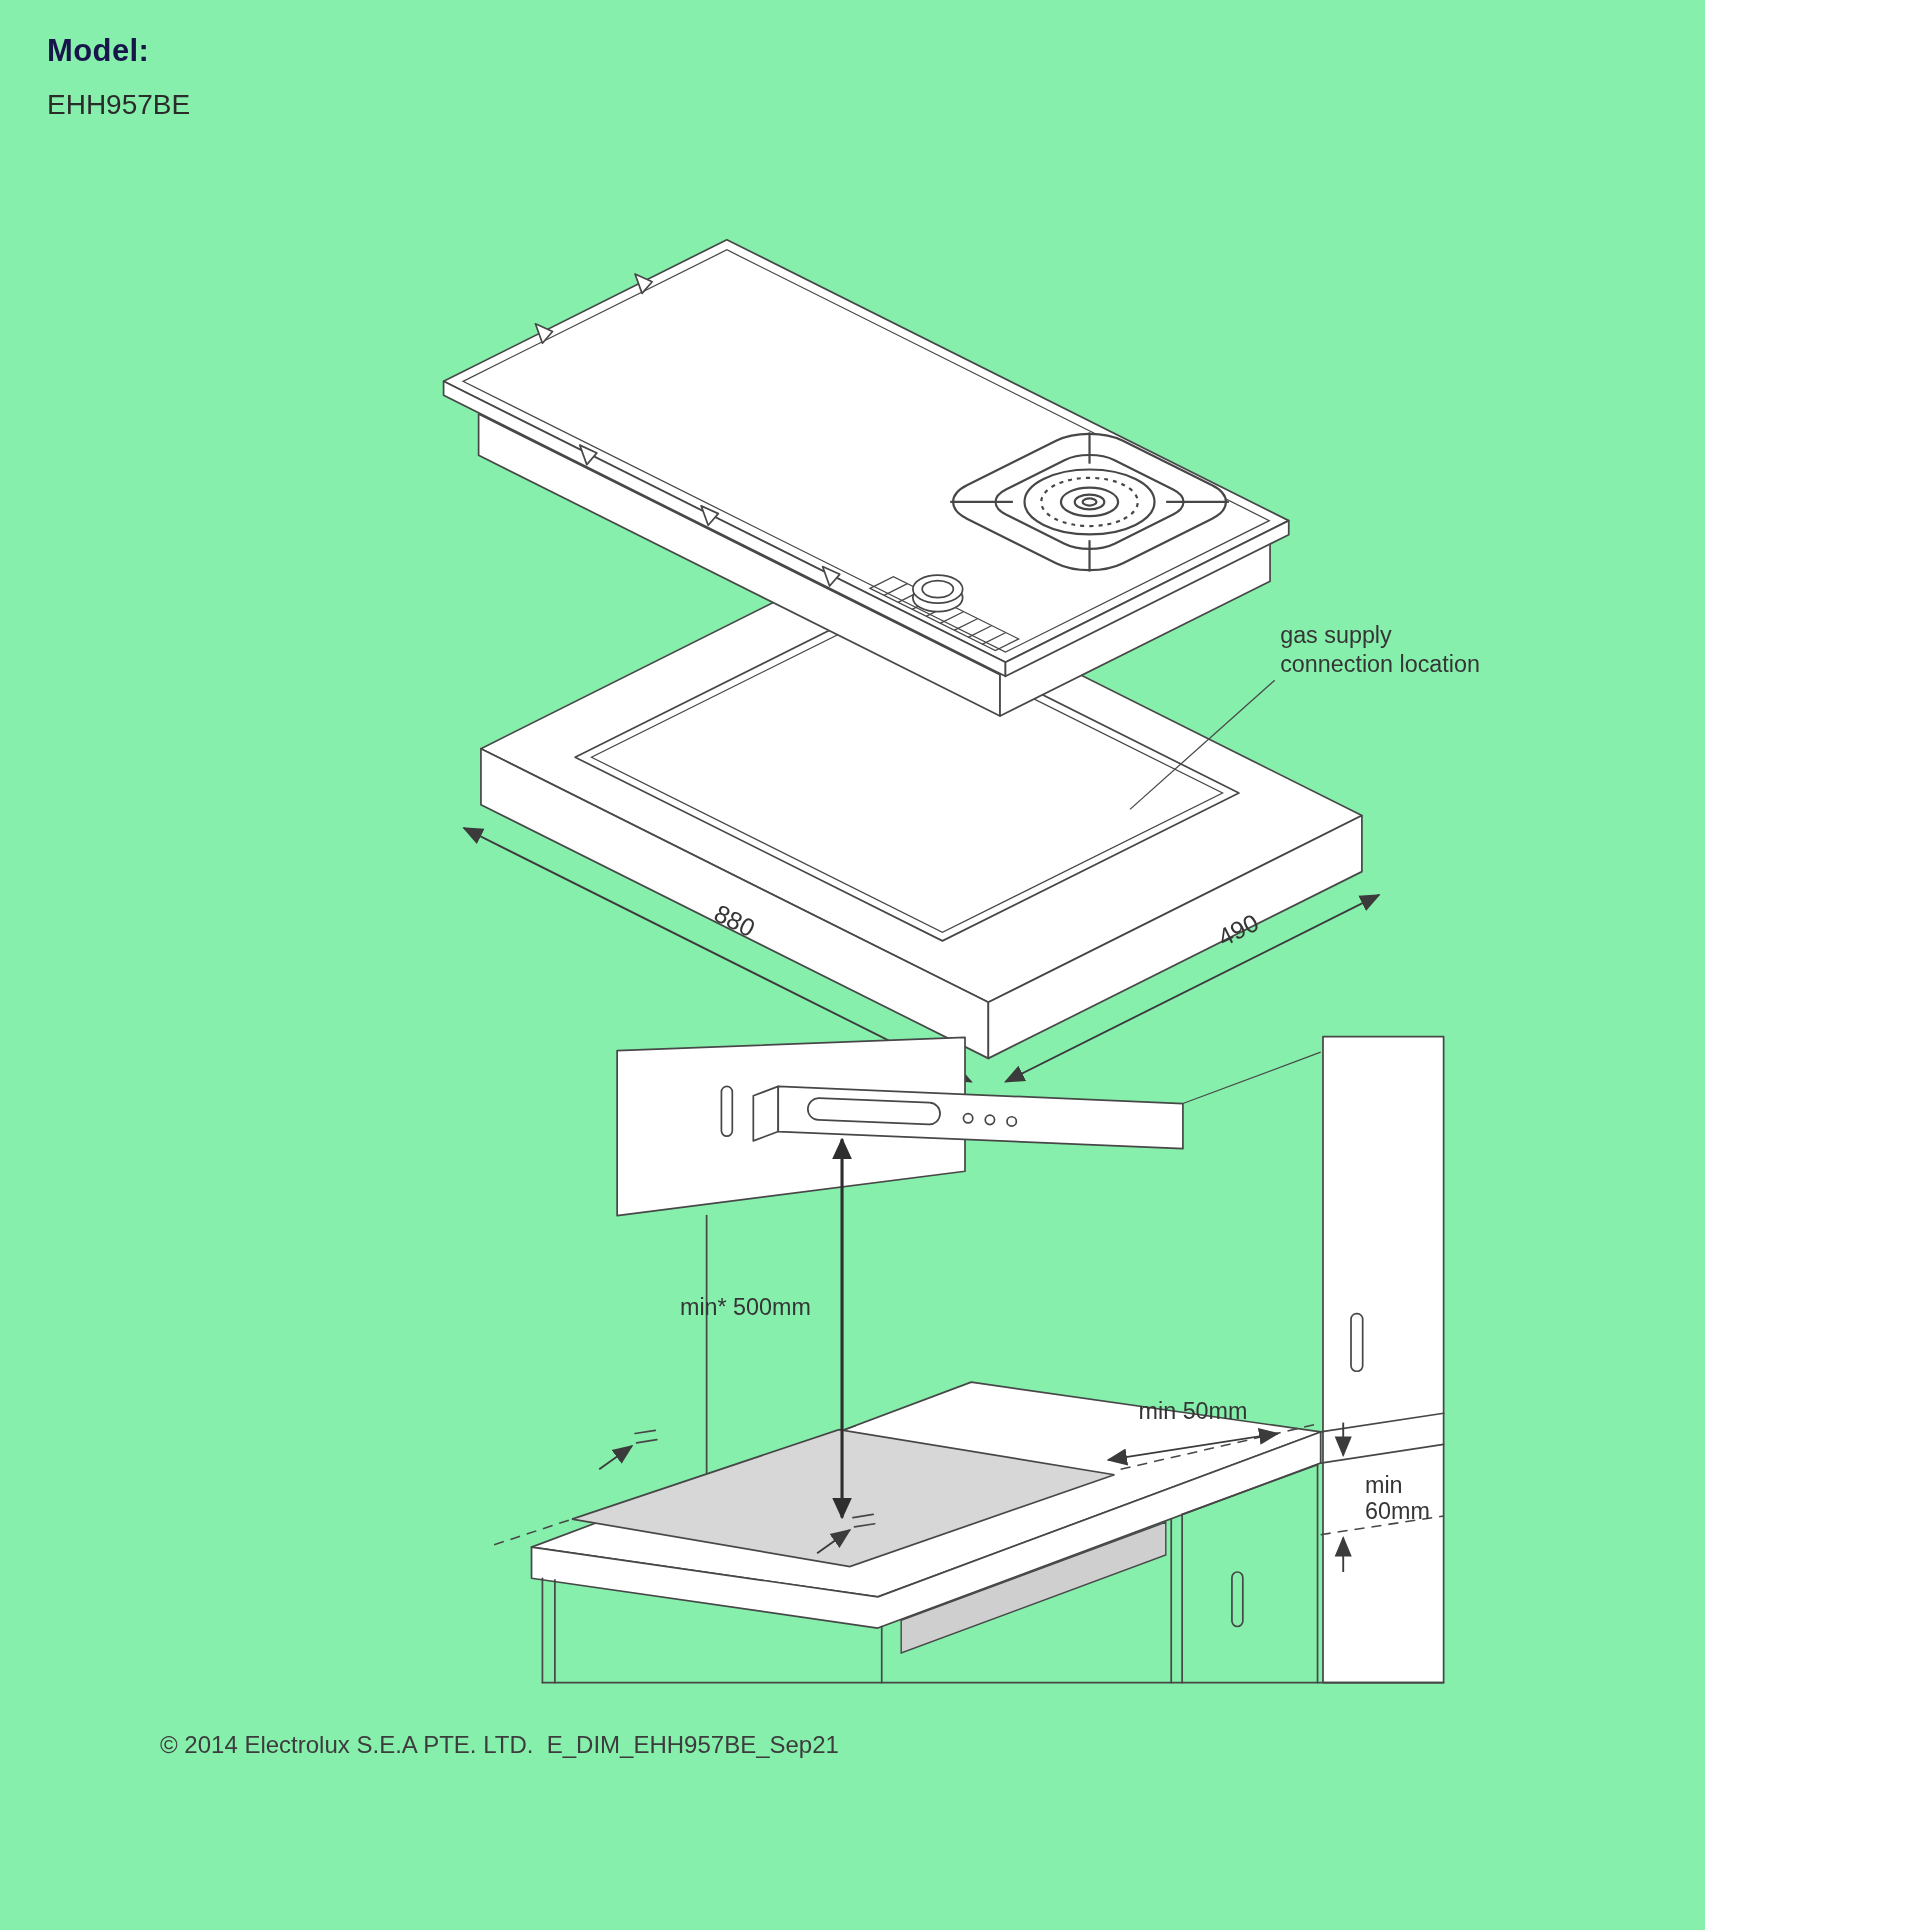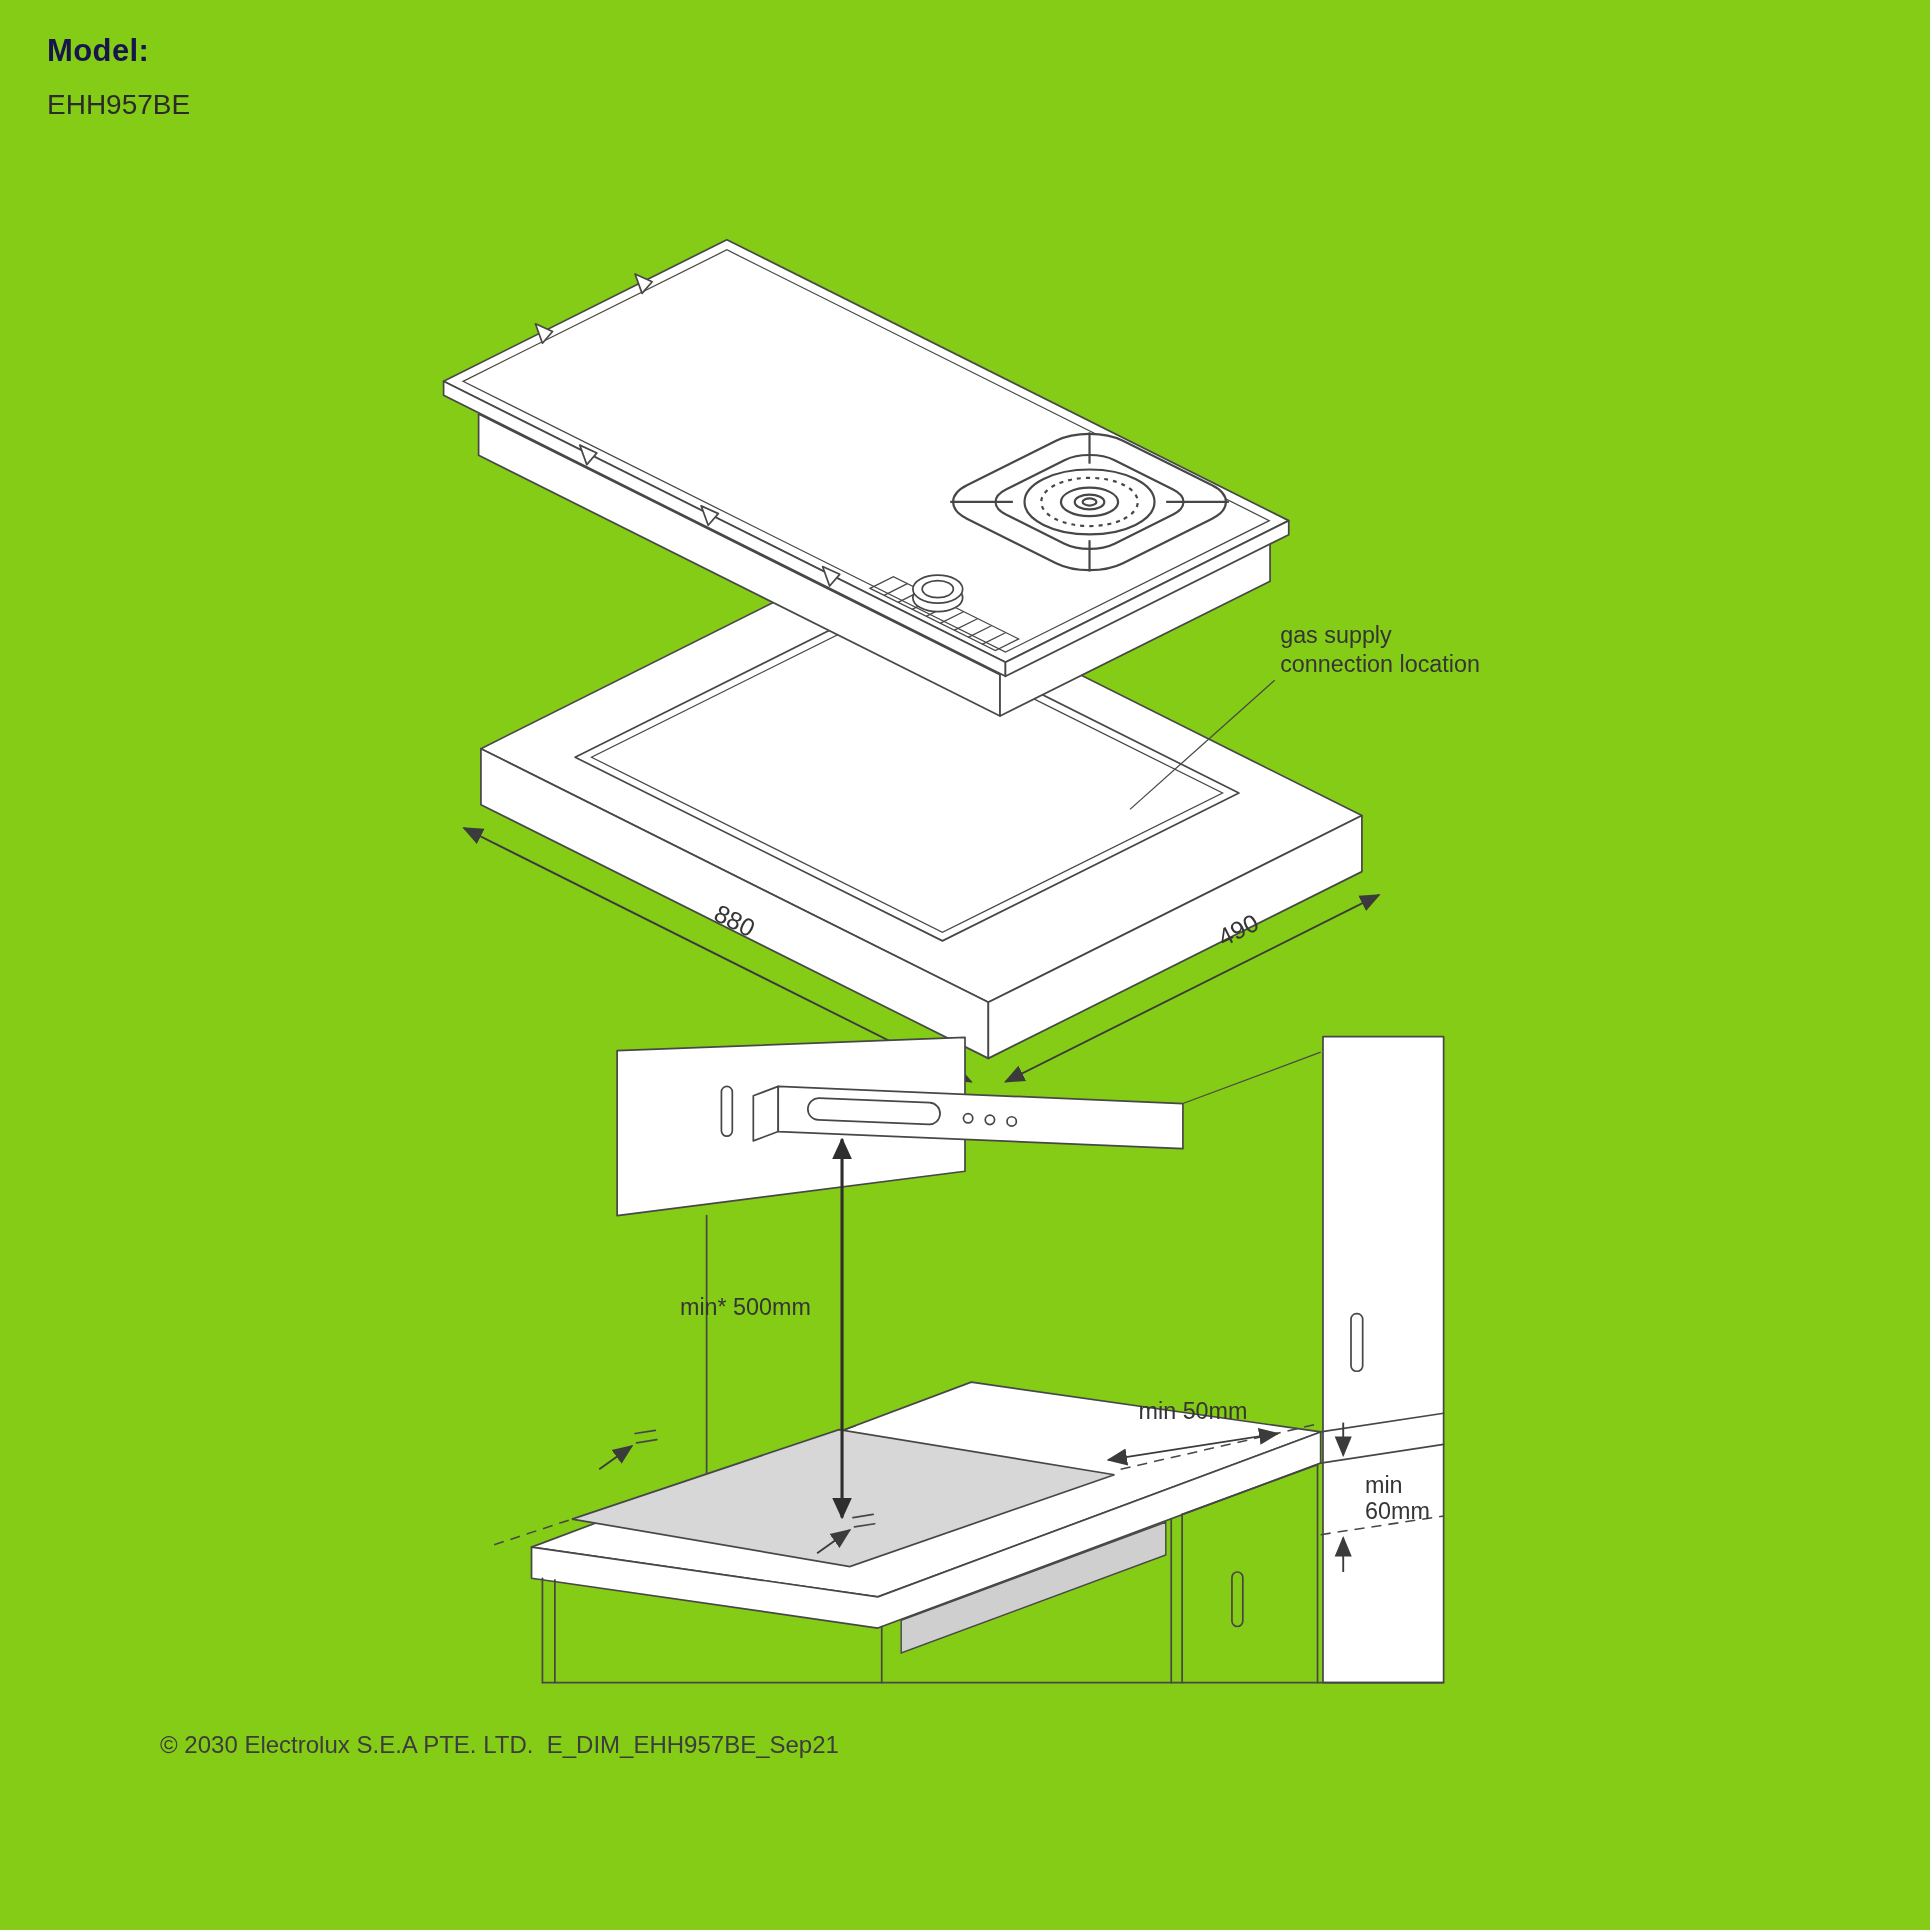--- a/index.html
+++ b/index.html
@@ -3,7 +3,7 @@
 <meta charset="utf-8">
 <style>
   html,body{margin:0;padding:0;background:#fff;}
-  .page{position:relative;width:1930px;height:1930px;background:#84cc16;overflow:hidden;
+  .page{position:relative;width:1705px;height:1930px;background:#86efac;overflow:hidden;
         font-family:"Liberation Sans", sans-serif;}
   .header{position:absolute;left:47px;top:33px;}
   .model-label{font-size:31px;font-weight:bold;color:#16164a;letter-spacing:0.4px;}

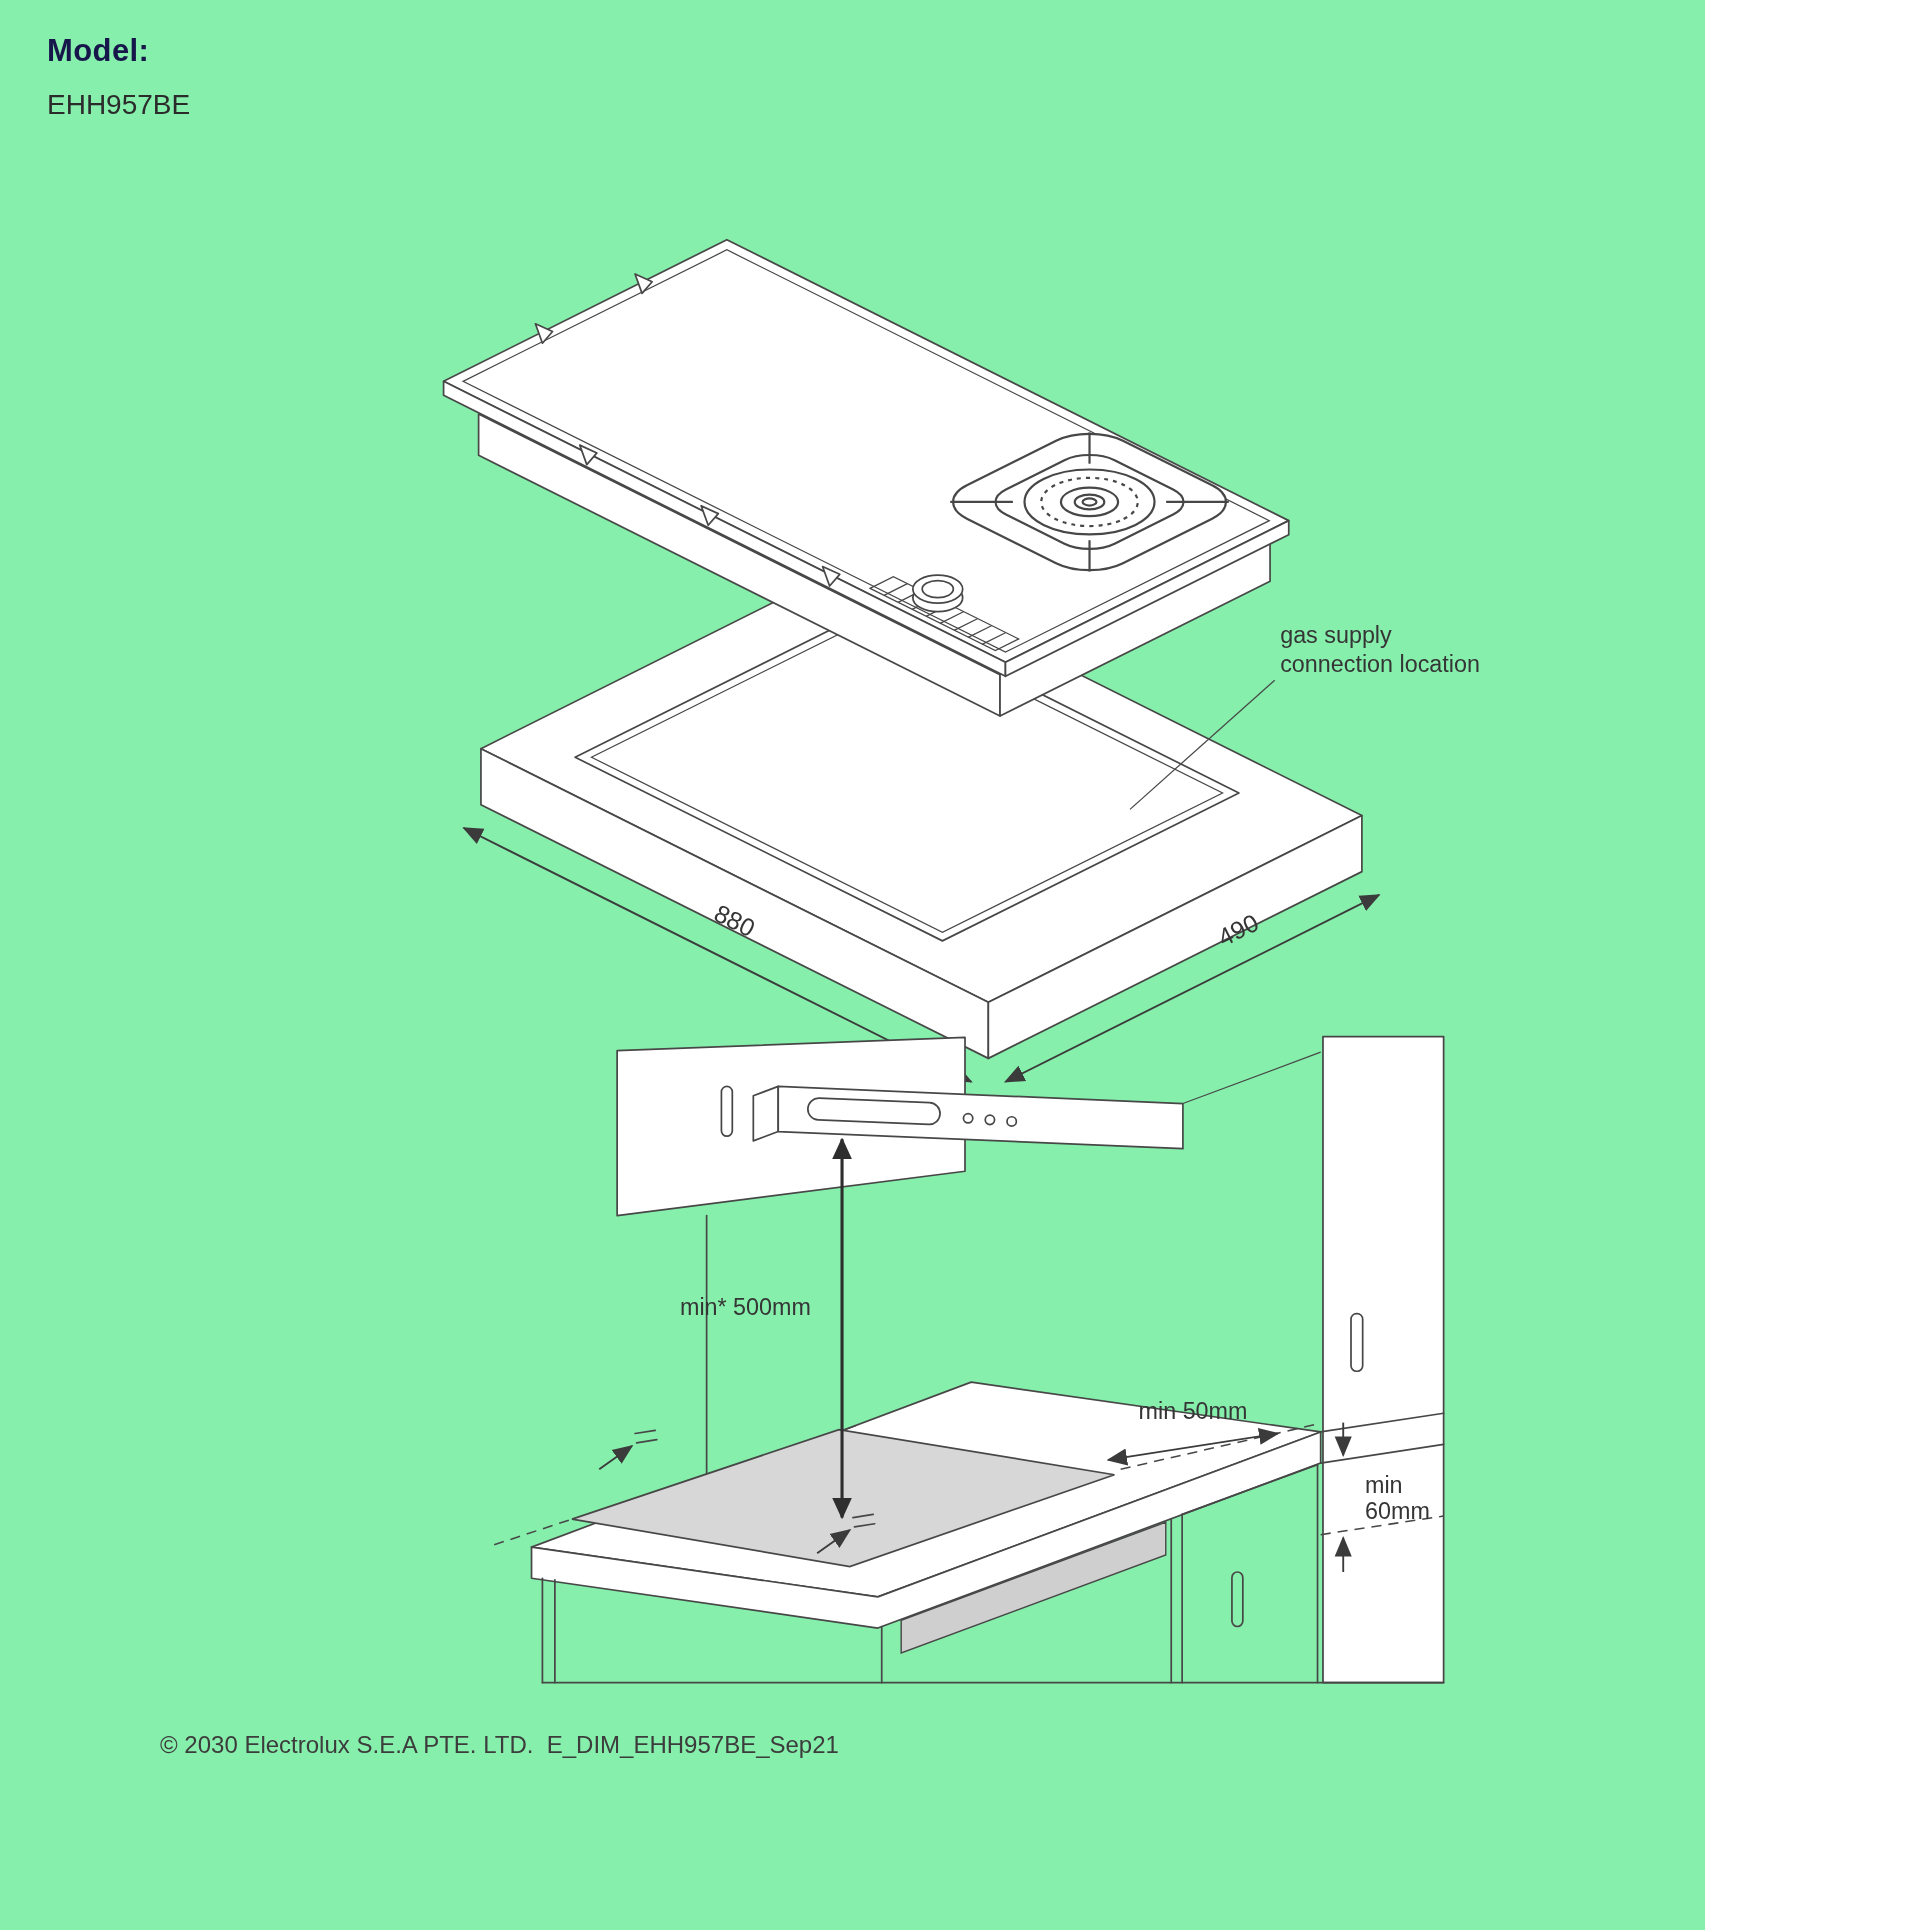--- a/index.html
+++ b/index.html
@@ -205,7 +205,7 @@
     </g>
   </svg>
 
-  <div class="footer">© 2030 Electrolux S.E.A PTE. LTD.  E_DIM_EHH957BE_Sep21</div>
+  <div class="footer">© 2014 Electrolux S.E.A PTE. LTD.  E_DIM_EHH957BE_Sep21</div>
 </div>
 
 

